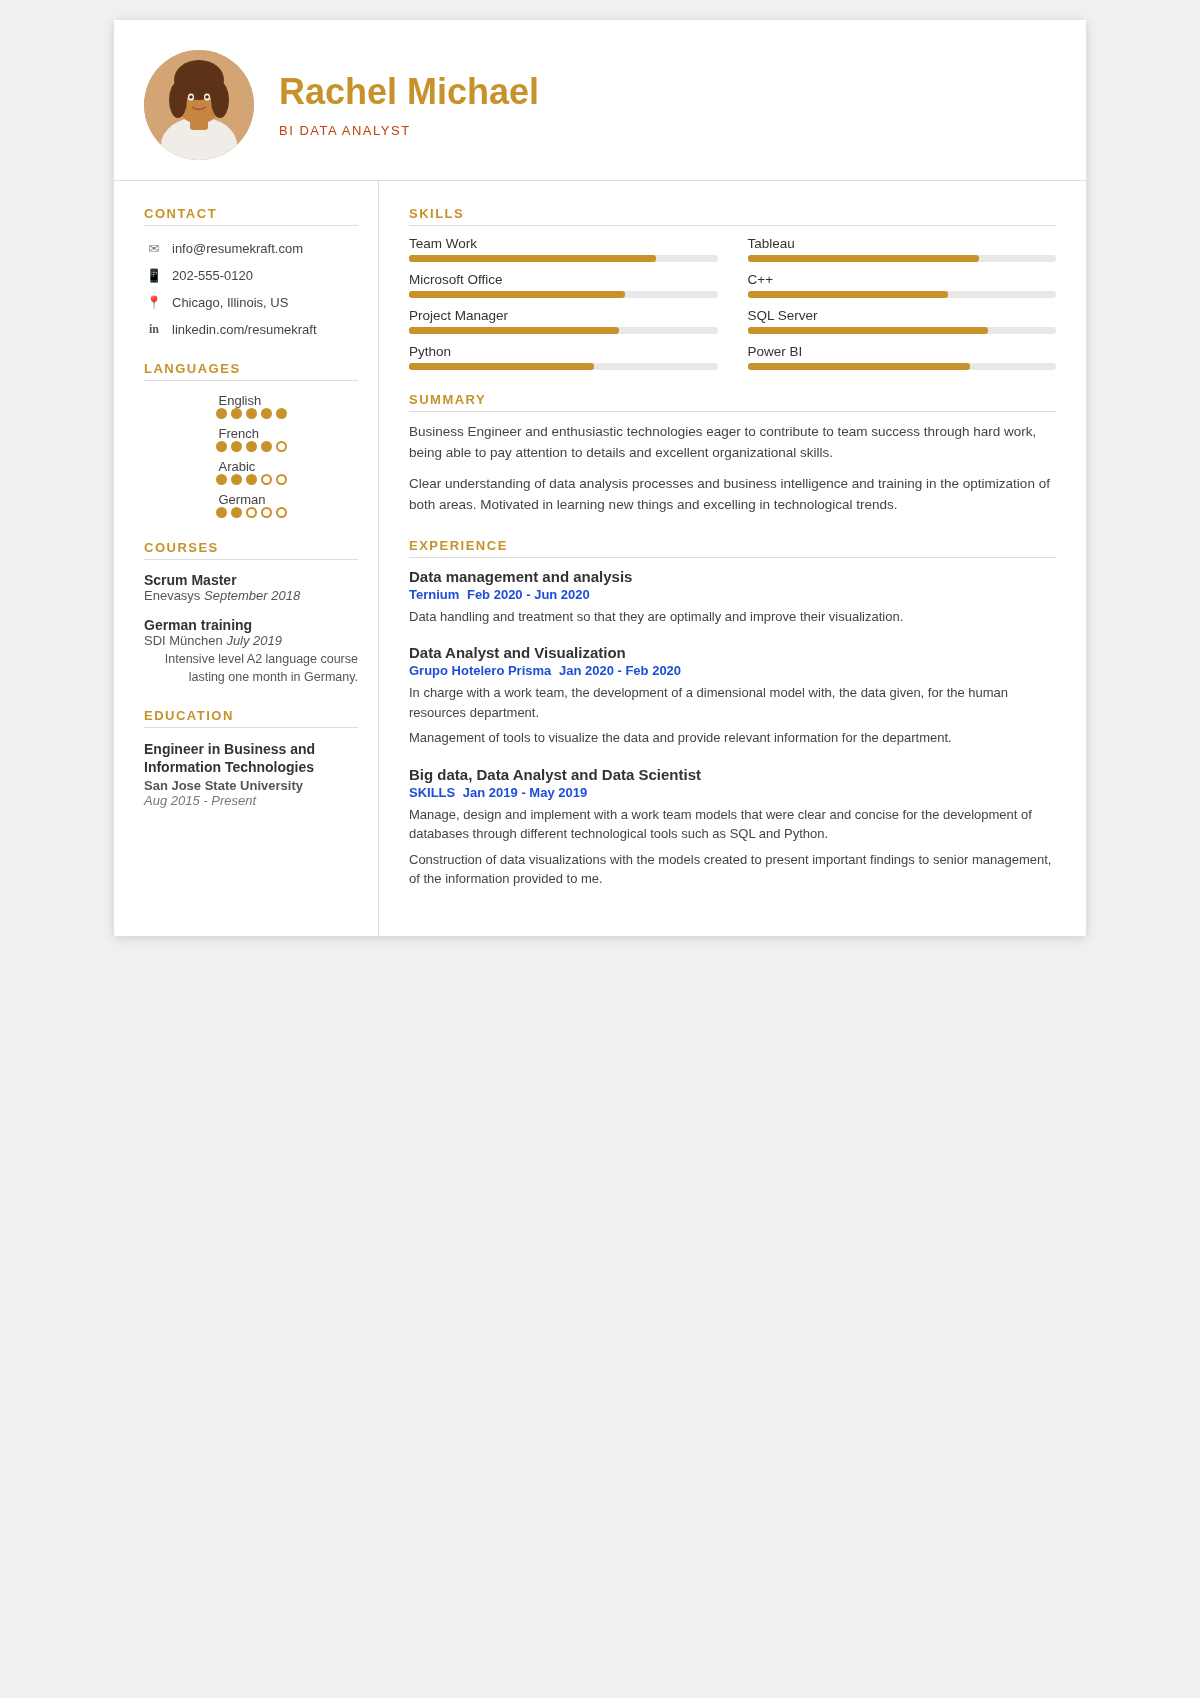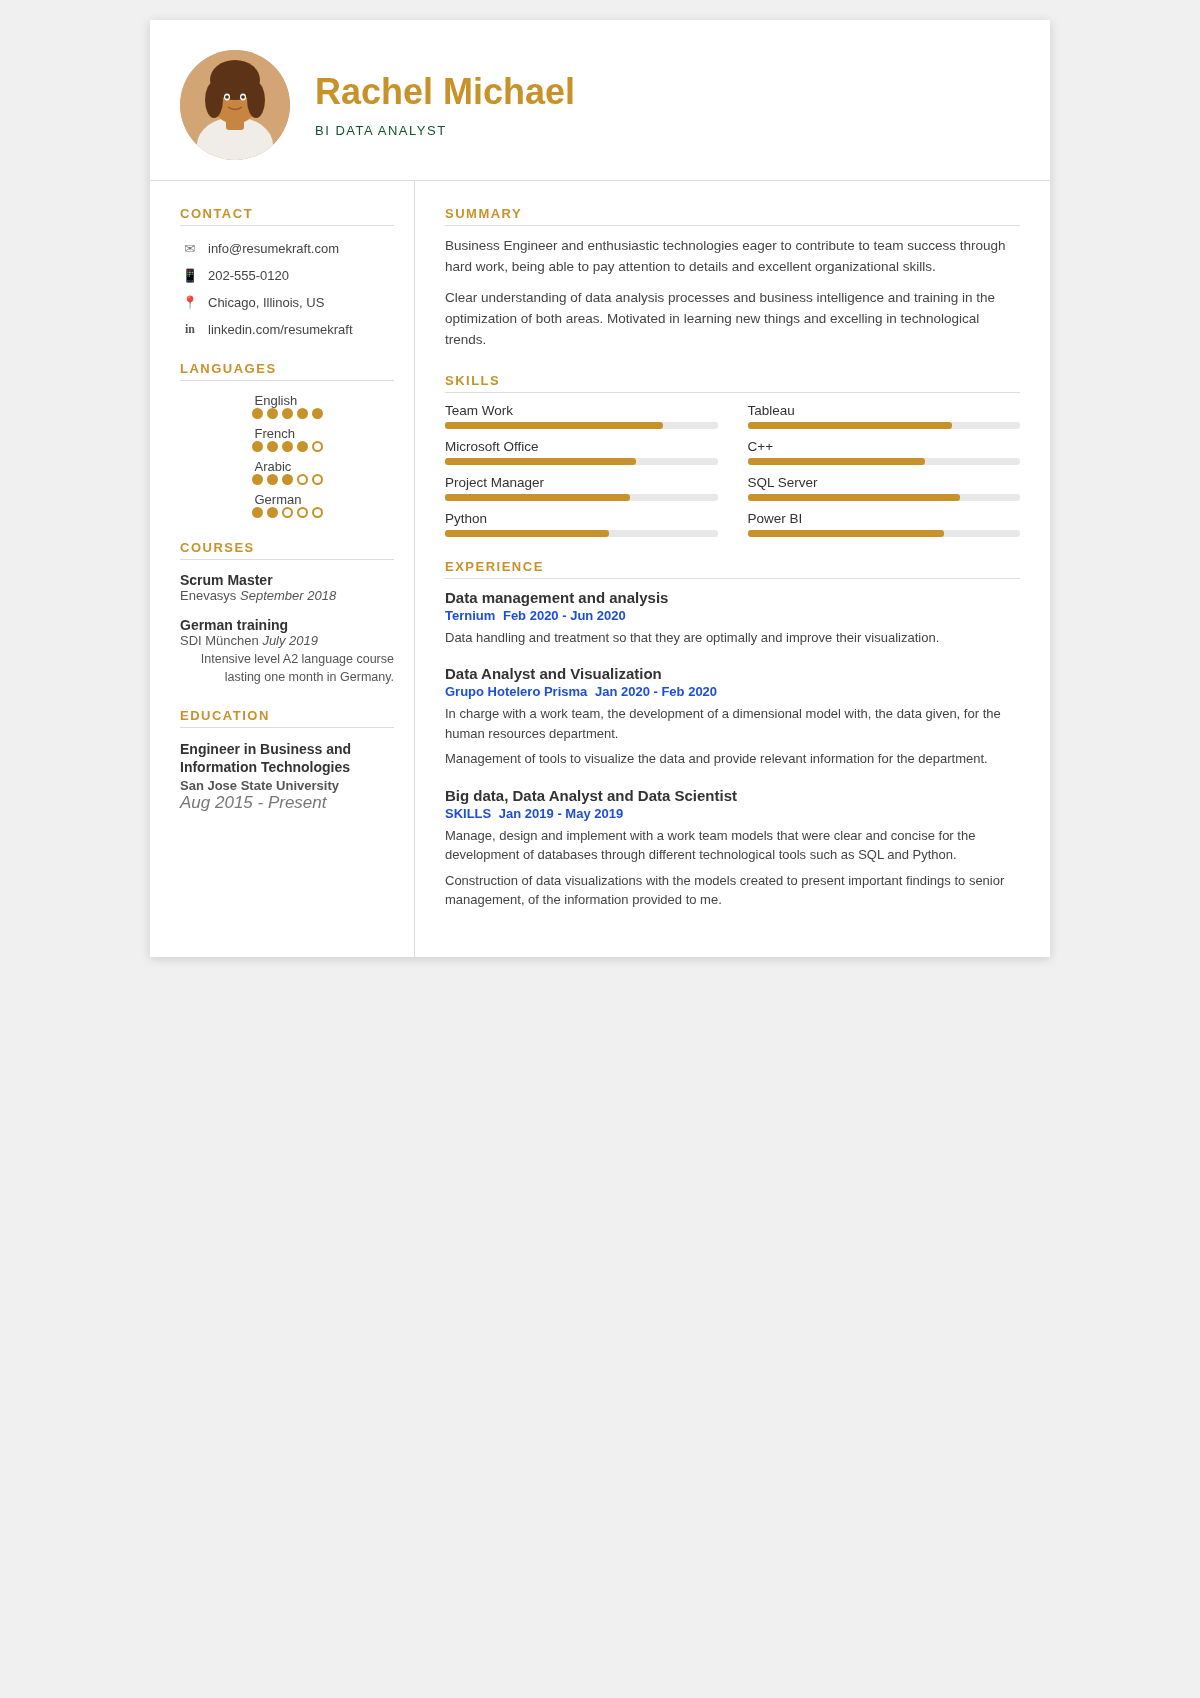--- a/index.html
+++ b/index.html
@@ -11,7 +11,7 @@
       padding: 20px;
     }
     .resume {
-      width: 900px;
+      width: 972px;
       background: #fff;
       box-shadow: 0 2px 10px rgba(0,0,0,0.15);
     }

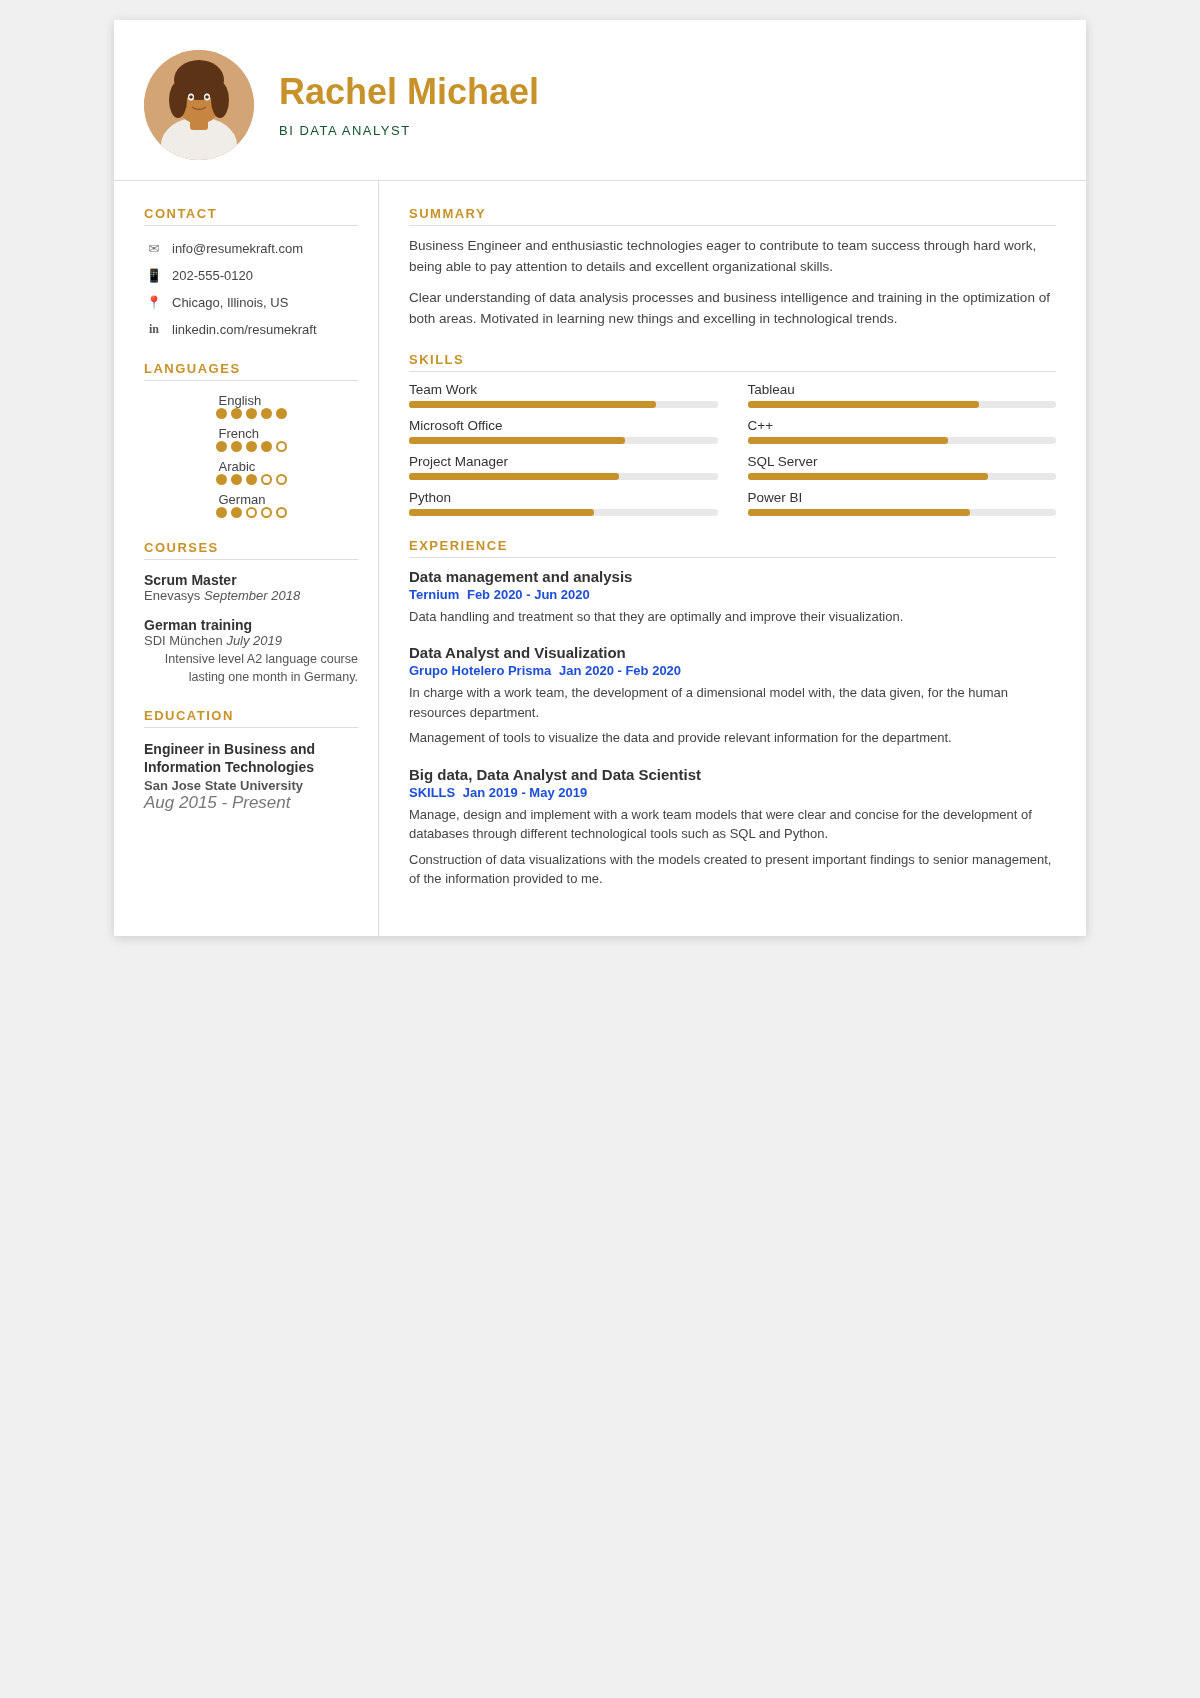--- a/index.html
+++ b/index.html
@@ -43,7 +43,7 @@
     }
     .header-title {
       font-size: 13px;
-      color: #14532d;
+      color: #c2410c;
       letter-spacing: 1.5px;
       margin-top: 12px;
     }

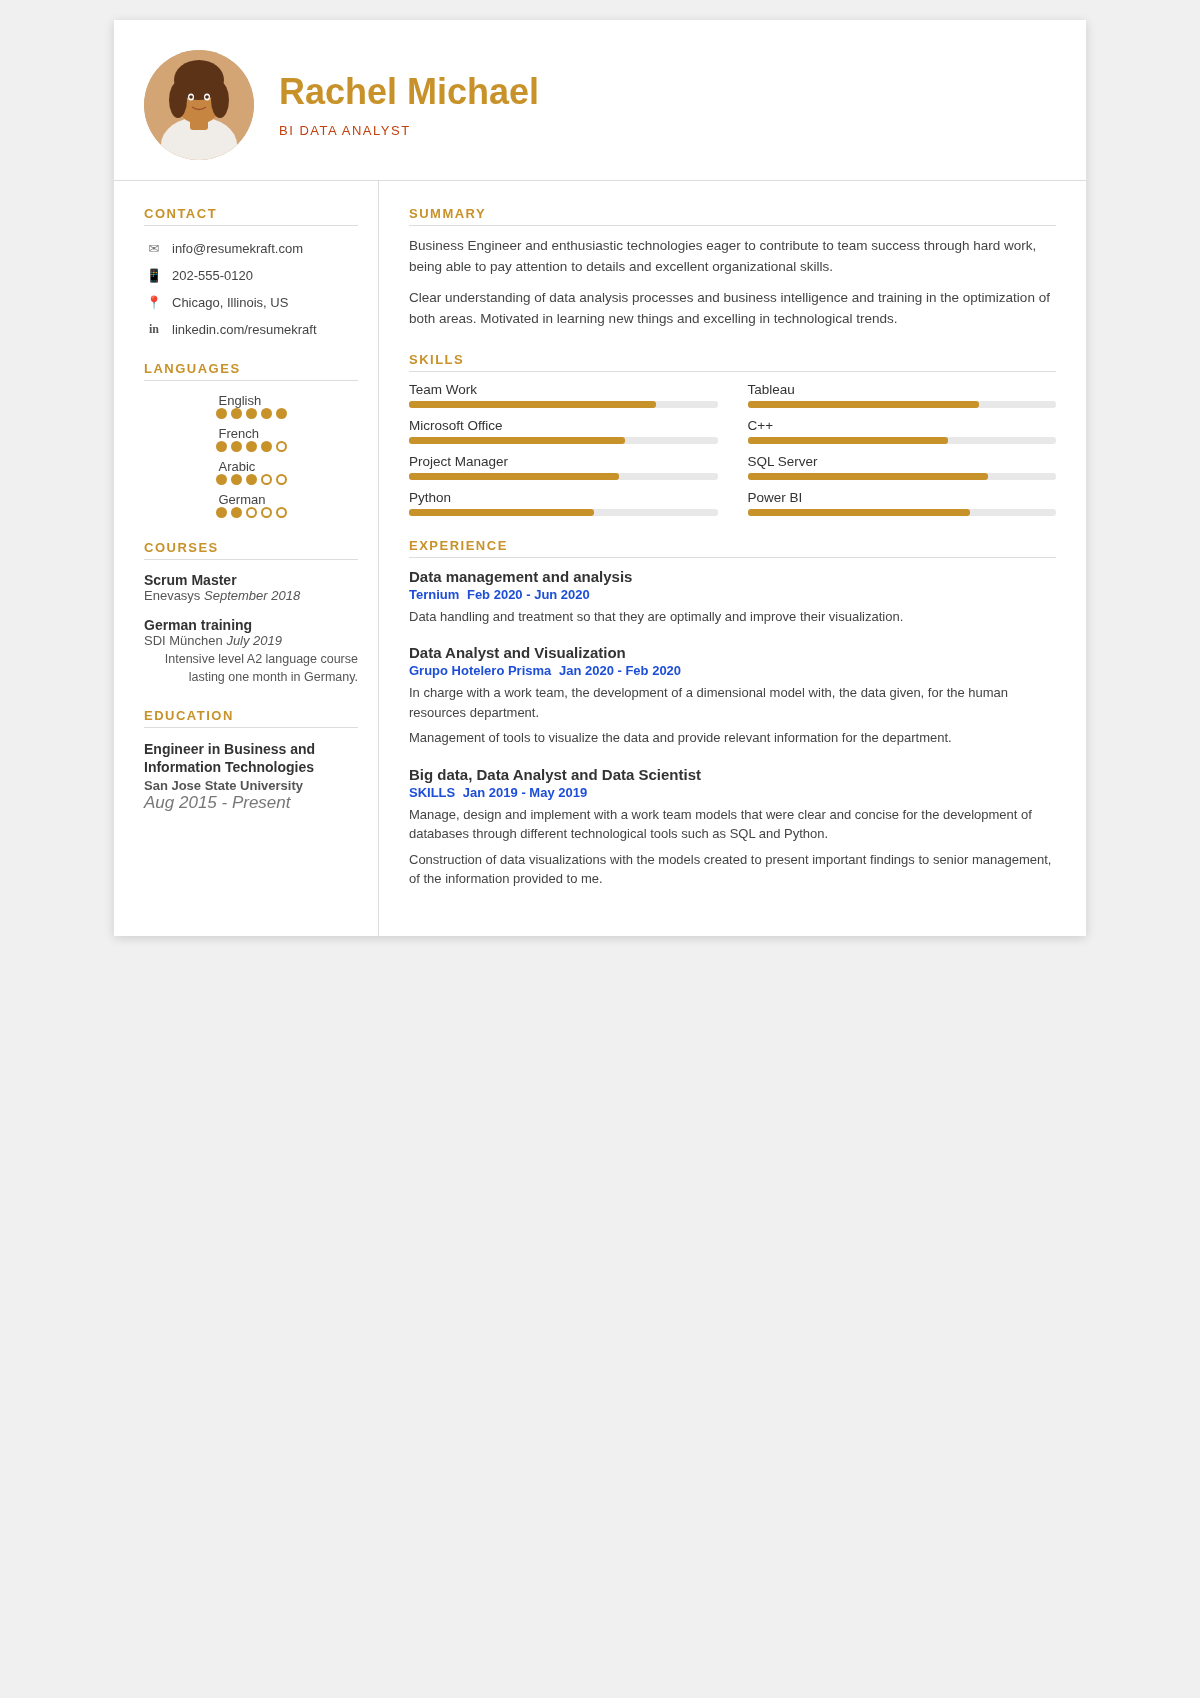--- a/index.html
+++ b/index.html
@@ -297,67 +297,67 @@
     <div class="right-col">
 
       <div class="right-section">
+        <div class="right-section-title">SKILLS</div>
+        <div class="skills-grid">
+
+          <div class="skill-item">
+            <div class="skill-name">Team Work</div>
+            <div class="skill-bar-bg">
+              <div class="skill-bar-fill" style="width:80%"></div>
+            </div>
+          </div>
+          <div class="skill-item">
+            <div class="skill-name">Tableau</div>
+            <div class="skill-bar-bg">
+              <div class="skill-bar-fill" style="width:75%"></div>
+            </div>
+          </div>
+
+          <div class="skill-item">
+            <div class="skill-name">Microsoft Office</div>
+            <div class="skill-bar-bg">
+              <div class="skill-bar-fill" style="width:70%"></div>
+            </div>
+          </div>
+          <div class="skill-item">
+            <div class="skill-name">C++</div>
+            <div class="skill-bar-bg">
+              <div class="skill-bar-fill" style="width:65%"></div>
+            </div>
+          </div>
+
+          <div class="skill-item">
+            <div class="skill-name">Project Manager</div>
+            <div class="skill-bar-bg">
+              <div class="skill-bar-fill" style="width:68%"></div>
+            </div>
+          </div>
+          <div class="skill-item">
+            <div class="skill-name">SQL Server</div>
+            <div class="skill-bar-bg">
+              <div class="skill-bar-fill" style="width:78%"></div>
+            </div>
+          </div>
+
+          <div class="skill-item">
+            <div class="skill-name">Python</div>
+            <div class="skill-bar-bg">
+              <div class="skill-bar-fill" style="width:60%"></div>
+            </div>
+          </div>
+          <div class="skill-item">
+            <div class="skill-name">Power BI</div>
+            <div class="skill-bar-bg">
+              <div class="skill-bar-fill" style="width:72%"></div>
+            </div>
+          </div>
+        </div>
+      </div>
+
+      <div class="right-section">
         <div class="right-section-title">SUMMARY</div>
         <div class="summary-text">Business Engineer and enthusiastic technologies eager to contribute to team success through hard work, being able to pay attention to details and excellent organizational skills.</div>
         <div class="summary-text">Clear understanding of data analysis processes and business intelligence and training in the optimization of both areas. Motivated in learning new things and excelling in technological trends.</div>
-      </div>
-
-      <div class="right-section">
-        <div class="right-section-title">SKILLS</div>
-        <div class="skills-grid">
-
-          <div class="skill-item">
-            <div class="skill-name">Team Work</div>
-            <div class="skill-bar-bg">
-              <div class="skill-bar-fill" style="width:80%"></div>
-            </div>
-          </div>
-          <div class="skill-item">
-            <div class="skill-name">Tableau</div>
-            <div class="skill-bar-bg">
-              <div class="skill-bar-fill" style="width:75%"></div>
-            </div>
-          </div>
-
-          <div class="skill-item">
-            <div class="skill-name">Microsoft Office</div>
-            <div class="skill-bar-bg">
-              <div class="skill-bar-fill" style="width:70%"></div>
-            </div>
-          </div>
-          <div class="skill-item">
-            <div class="skill-name">C++</div>
-            <div class="skill-bar-bg">
-              <div class="skill-bar-fill" style="width:65%"></div>
-            </div>
-          </div>
-
-          <div class="skill-item">
-            <div class="skill-name">Project Manager</div>
-            <div class="skill-bar-bg">
-              <div class="skill-bar-fill" style="width:68%"></div>
-            </div>
-          </div>
-          <div class="skill-item">
-            <div class="skill-name">SQL Server</div>
-            <div class="skill-bar-bg">
-              <div class="skill-bar-fill" style="width:78%"></div>
-            </div>
-          </div>
-
-          <div class="skill-item">
-            <div class="skill-name">Python</div>
-            <div class="skill-bar-bg">
-              <div class="skill-bar-fill" style="width:60%"></div>
-            </div>
-          </div>
-          <div class="skill-item">
-            <div class="skill-name">Power BI</div>
-            <div class="skill-bar-bg">
-              <div class="skill-bar-fill" style="width:72%"></div>
-            </div>
-          </div>
-        </div>
       </div>
 
       <div class="right-section">

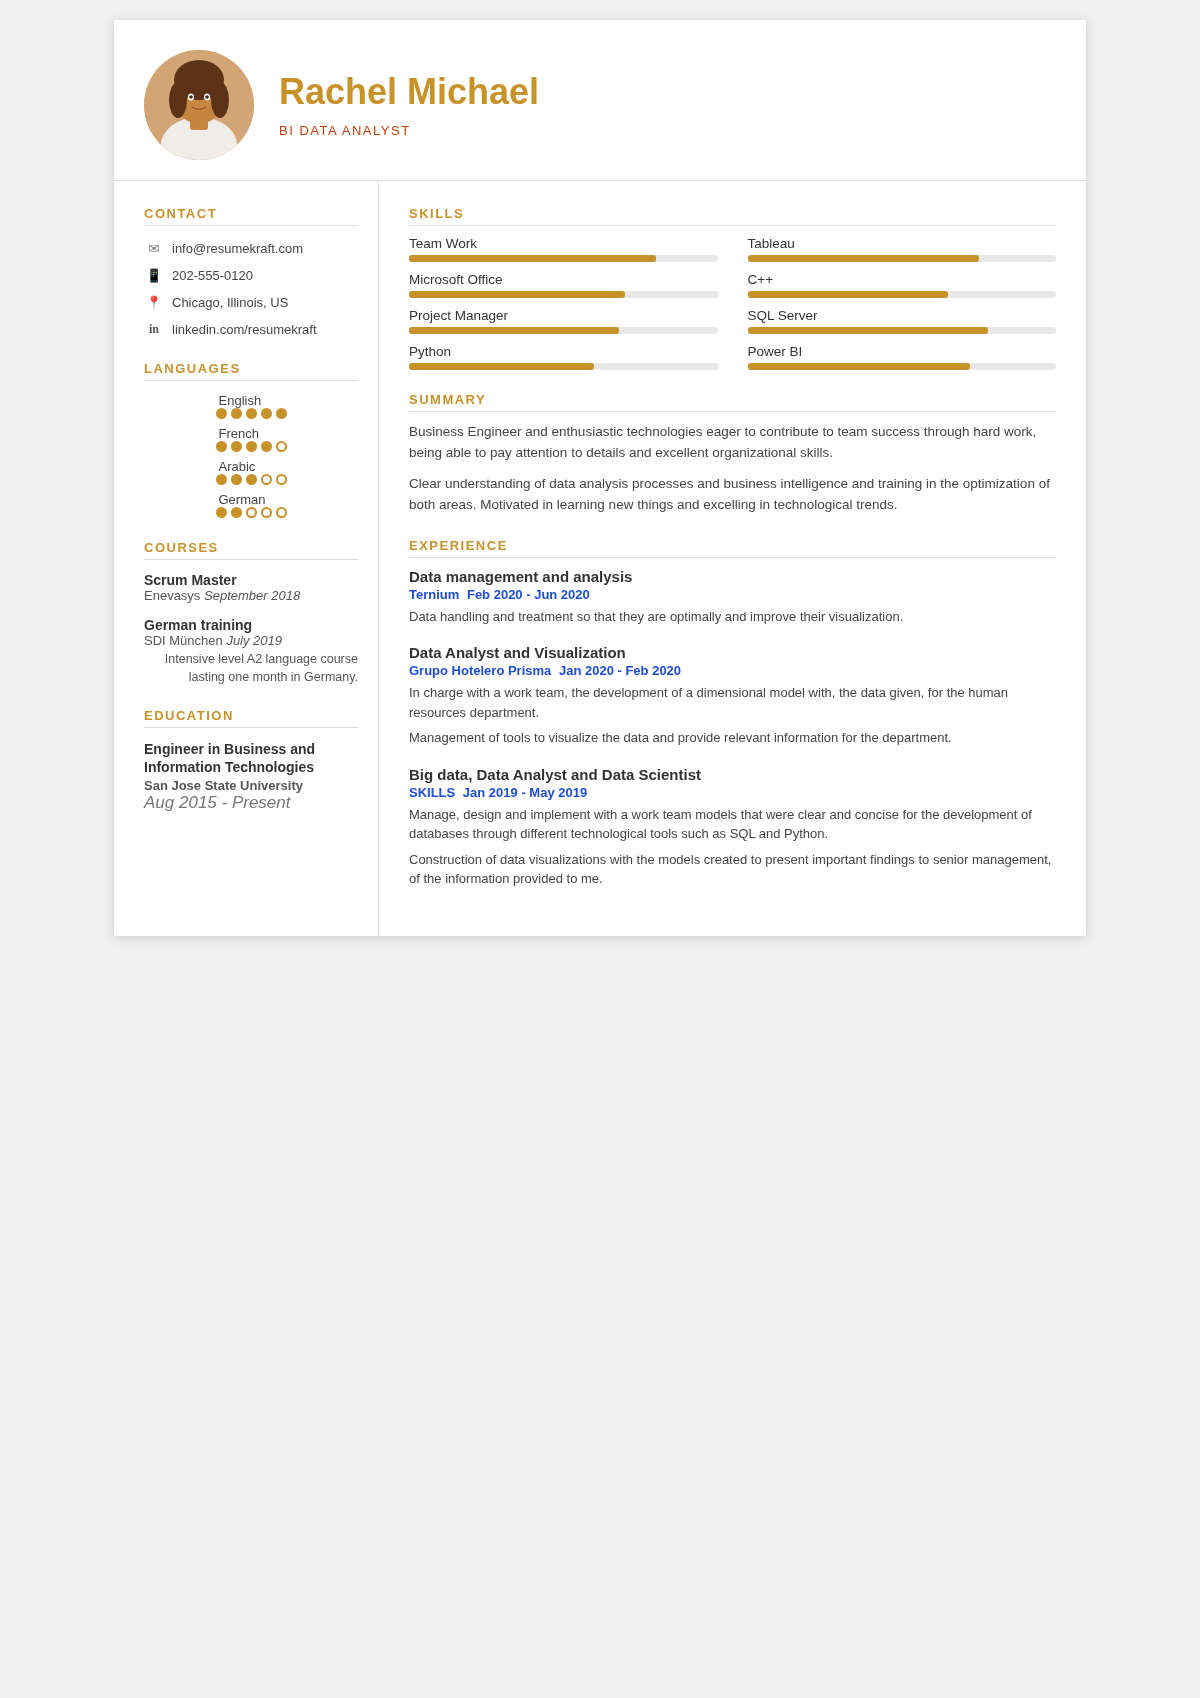--- a/index.html
+++ b/index.html
@@ -121,7 +121,7 @@
     
     .edu-degree { font-size: 14px; font-weight: bold; color: #333; line-height: 1.3; }
     .edu-school { font-size: 13px; font-weight: bold; color: #555; margin-top: 2px; }
-    .edu-dates { font-size: 17px; color: #777; font-style: italic; }
+    .edu-dates { font-size: 13px; color: #777; font-style: italic; }
     
     .right-section-title {
       font-size: 13px;

